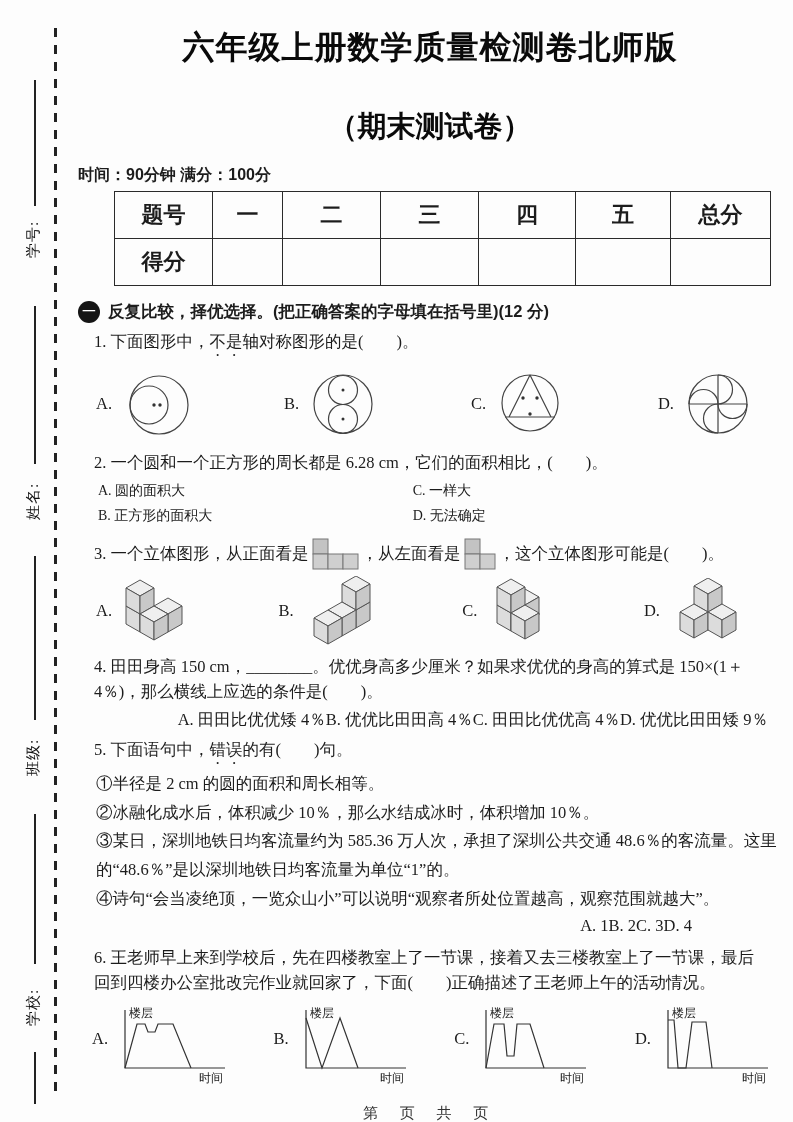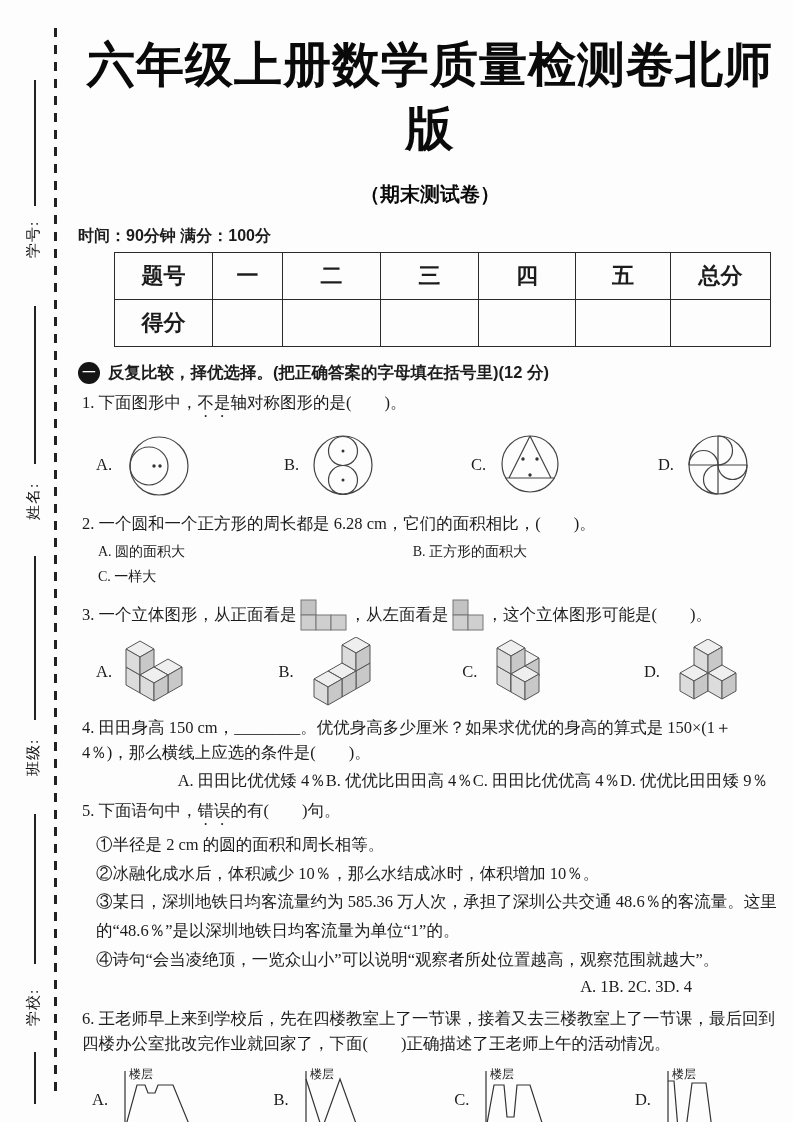--- a/index.html
+++ b/index.html
@@ -19,7 +19,7 @@
   
   .content{position:absolute;left:78px;top:0;width:704px;}
   .title{font-family:"Liberation Sans","DejaVu Sans",sans-serif;font-weight:900;
-    font-size:48px;text-align:center;margin:33px 0 0;letter-spacing:1px;color:#0a0a0a;}
+    font-size:32px;text-align:center;margin:26px 0 0;letter-spacing:1px;color:#0a0a0a;}
   .subtitle{font-family:"Liberation Sans","DejaVu Sans",sans-serif;font-weight:900;
     font-size:20px;text-align:center;margin:20px 0 0;color:#0a0a0a;}
   .meta{text-align:left;font-size:16px;font-weight:700;margin:18px 6px 5px 0;

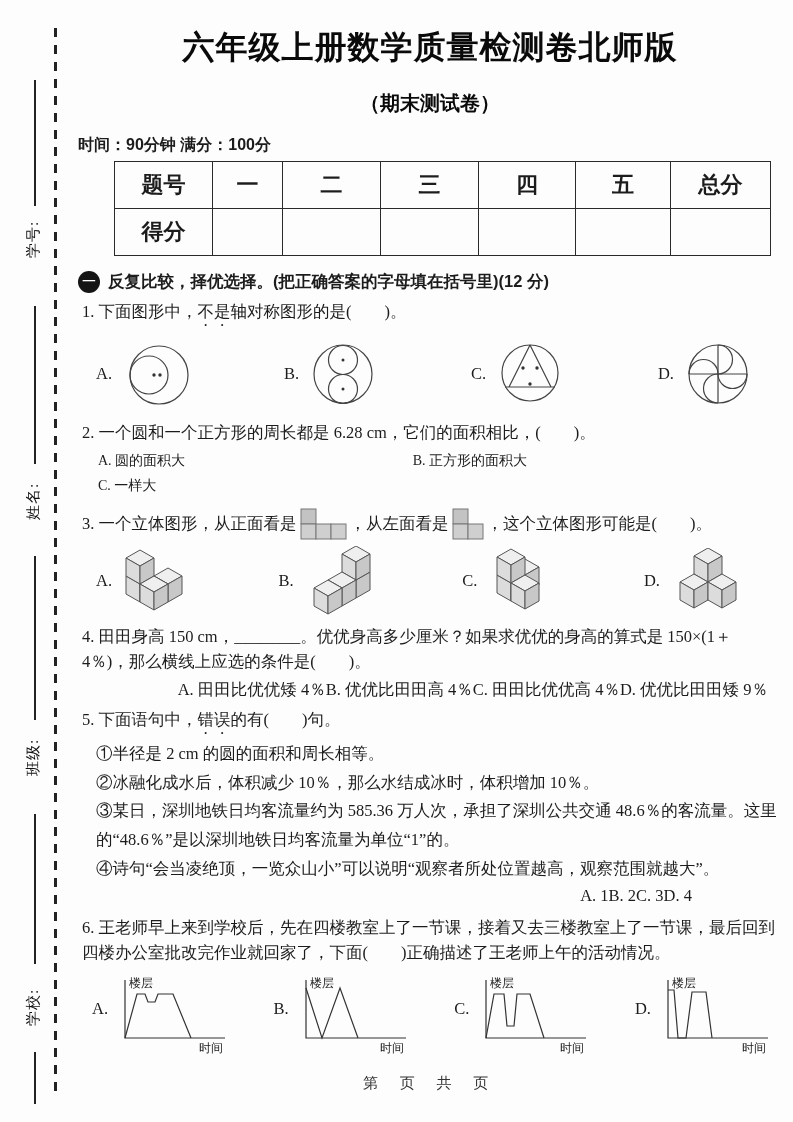--- a/index.html
+++ b/index.html
@@ -21,7 +21,7 @@
   .title{font-family:"Liberation Sans","DejaVu Sans",sans-serif;font-weight:900;
     font-size:32px;text-align:center;margin:26px 0 0;letter-spacing:1px;color:#0a0a0a;}
   .subtitle{font-family:"Liberation Sans","DejaVu Sans",sans-serif;font-weight:900;
-    font-size:20px;text-align:center;margin:20px 0 0;color:#0a0a0a;}
+    font-size:29px;text-align:center;margin:37px 0 0;color:#0a0a0a;}
   .meta{text-align:left;font-size:16px;font-weight:700;margin:18px 6px 5px 0;
     font-family:"Liberation Sans","DejaVu Sans",sans-serif;}
 

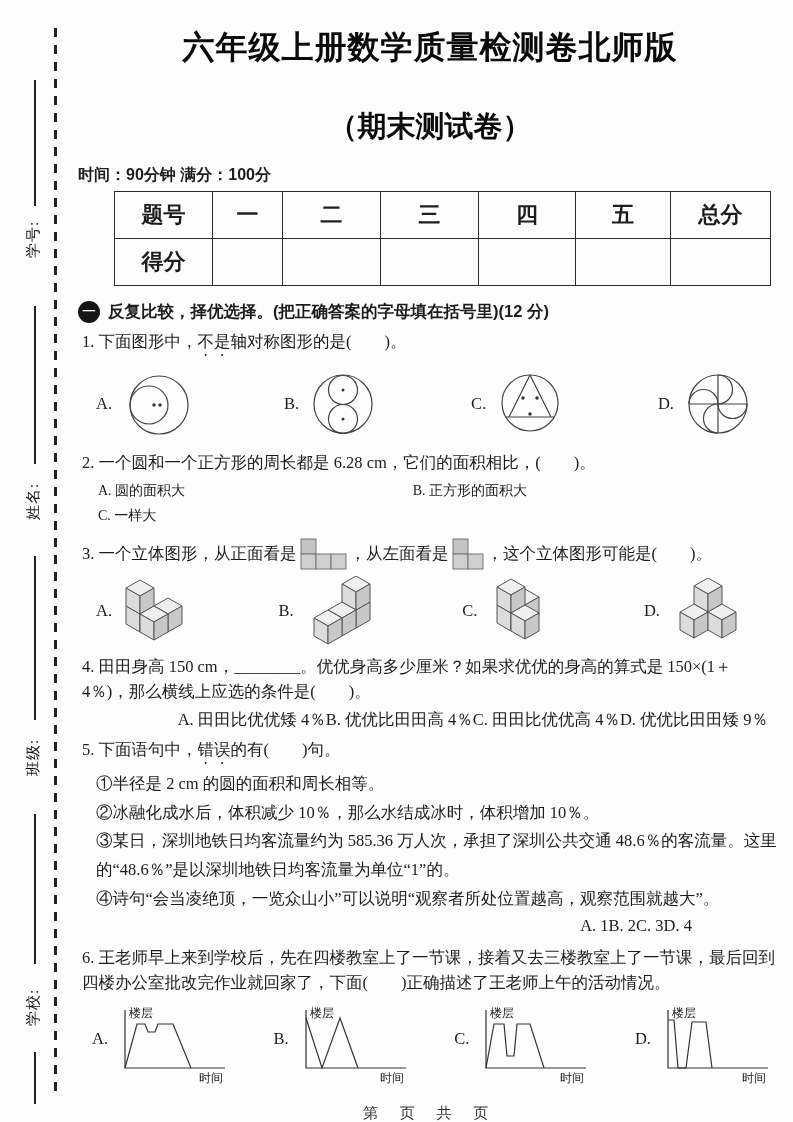--- a/index.html
+++ b/index.html
@@ -35,7 +35,7 @@
     color:#fff;font-size:14px;display:flex;align-items:center;justify-content:center;}
   .section-title{font-size:16.5px;font-weight:700;}
 
-  .q{font-size:16.5px;line-height:1.5;margin:7px 4px 2px;}
+  .q{font-size:16.5px;line-height:1.5;margin:7px 16px 2px;}
   .emph{-webkit-text-emphasis:filled dot #1c1c1c;-webkit-text-emphasis-position:under left;
         text-emphasis:filled dot #1c1c1c;text-emphasis-position:under left;}
   .opt-grid2{display:grid;grid-template-columns:46% 54%;padding-left:20px;

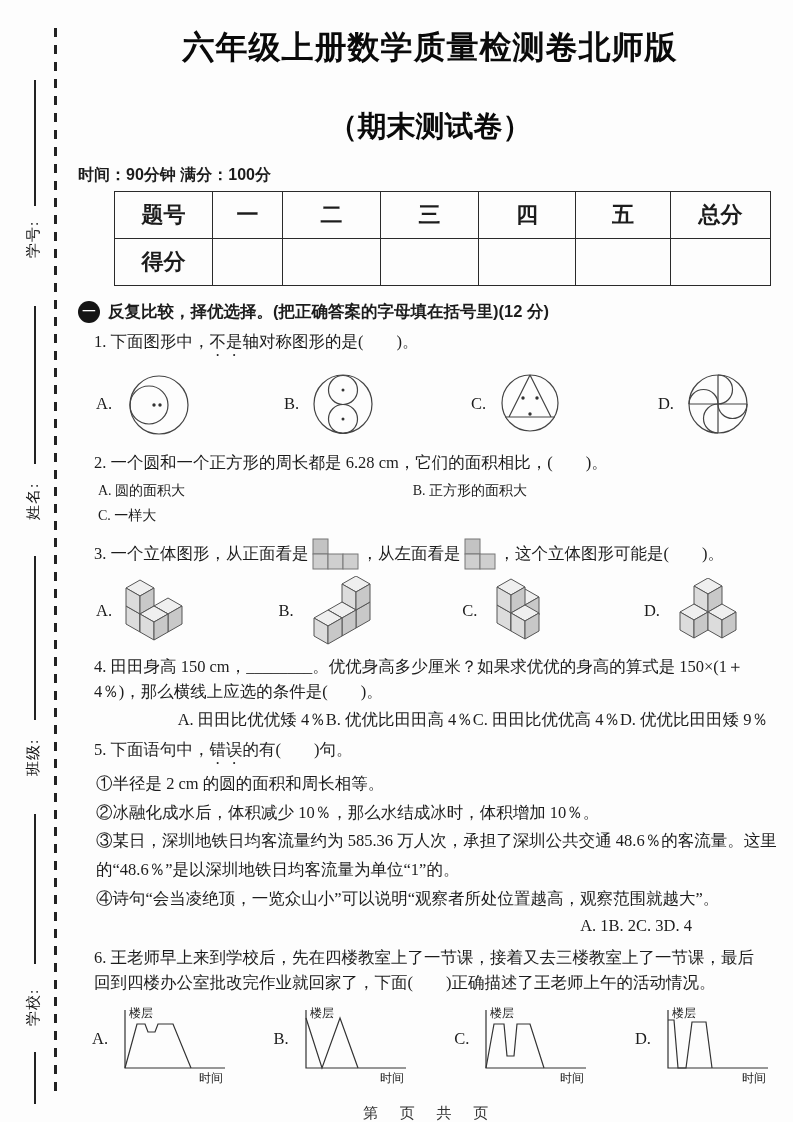--- a/index.html
+++ b/index.html
@@ -182,8 +182,8 @@
     <div class="q">2. 一个圆和一个正方形的周长都是 6.28 cm，它们的面积相比，(　　)。</div>
     <div class="opt-grid2">
       <div>A. 圆的面积大</div>
+      <div>C. 一样大</div>
       <div>B. 正方形的面积大</div>
-      <div>C. 一样大</div>
     </div>
 
     <div class="q" style="margin-top:10px;">

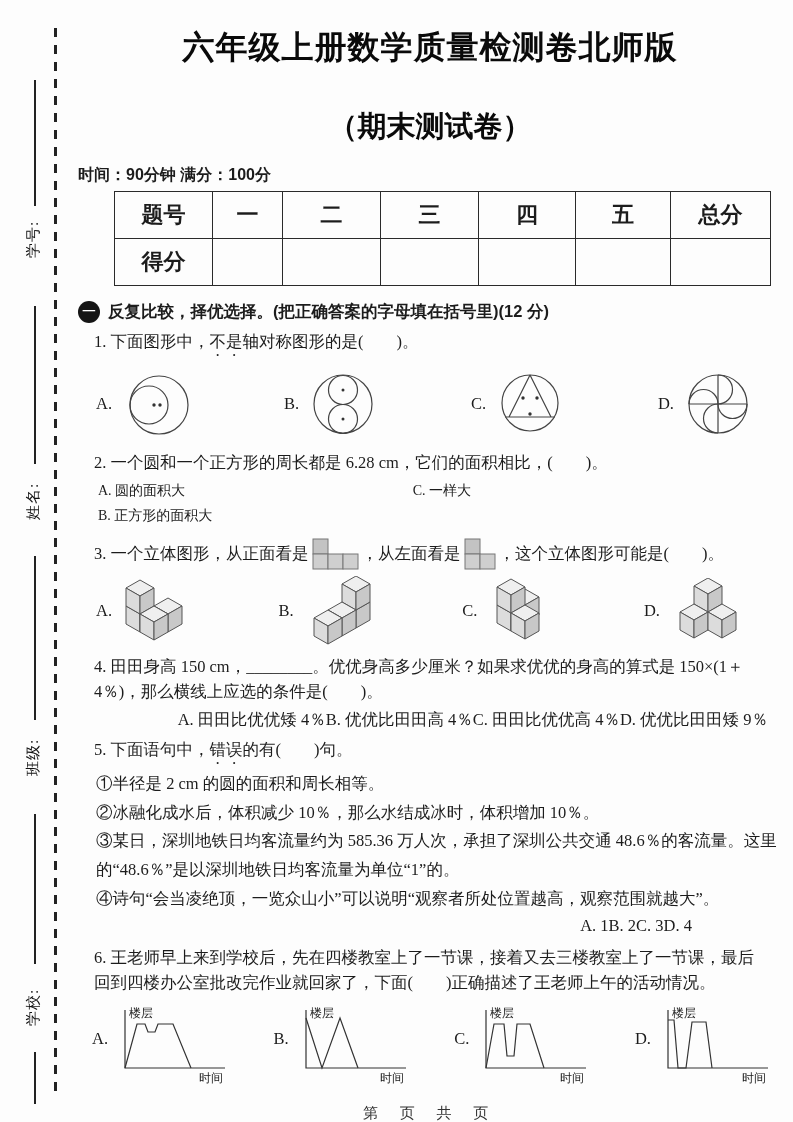--- a/index.html
+++ b/index.html
@@ -184,6 +184,7 @@
       <div>A. 圆的面积大</div>
       <div>C. 一样大</div>
       <div>B. 正方形的面积大</div>
+      <div>D. 无法确定</div>
     </div>
 
     <div class="q" style="margin-top:10px;">

